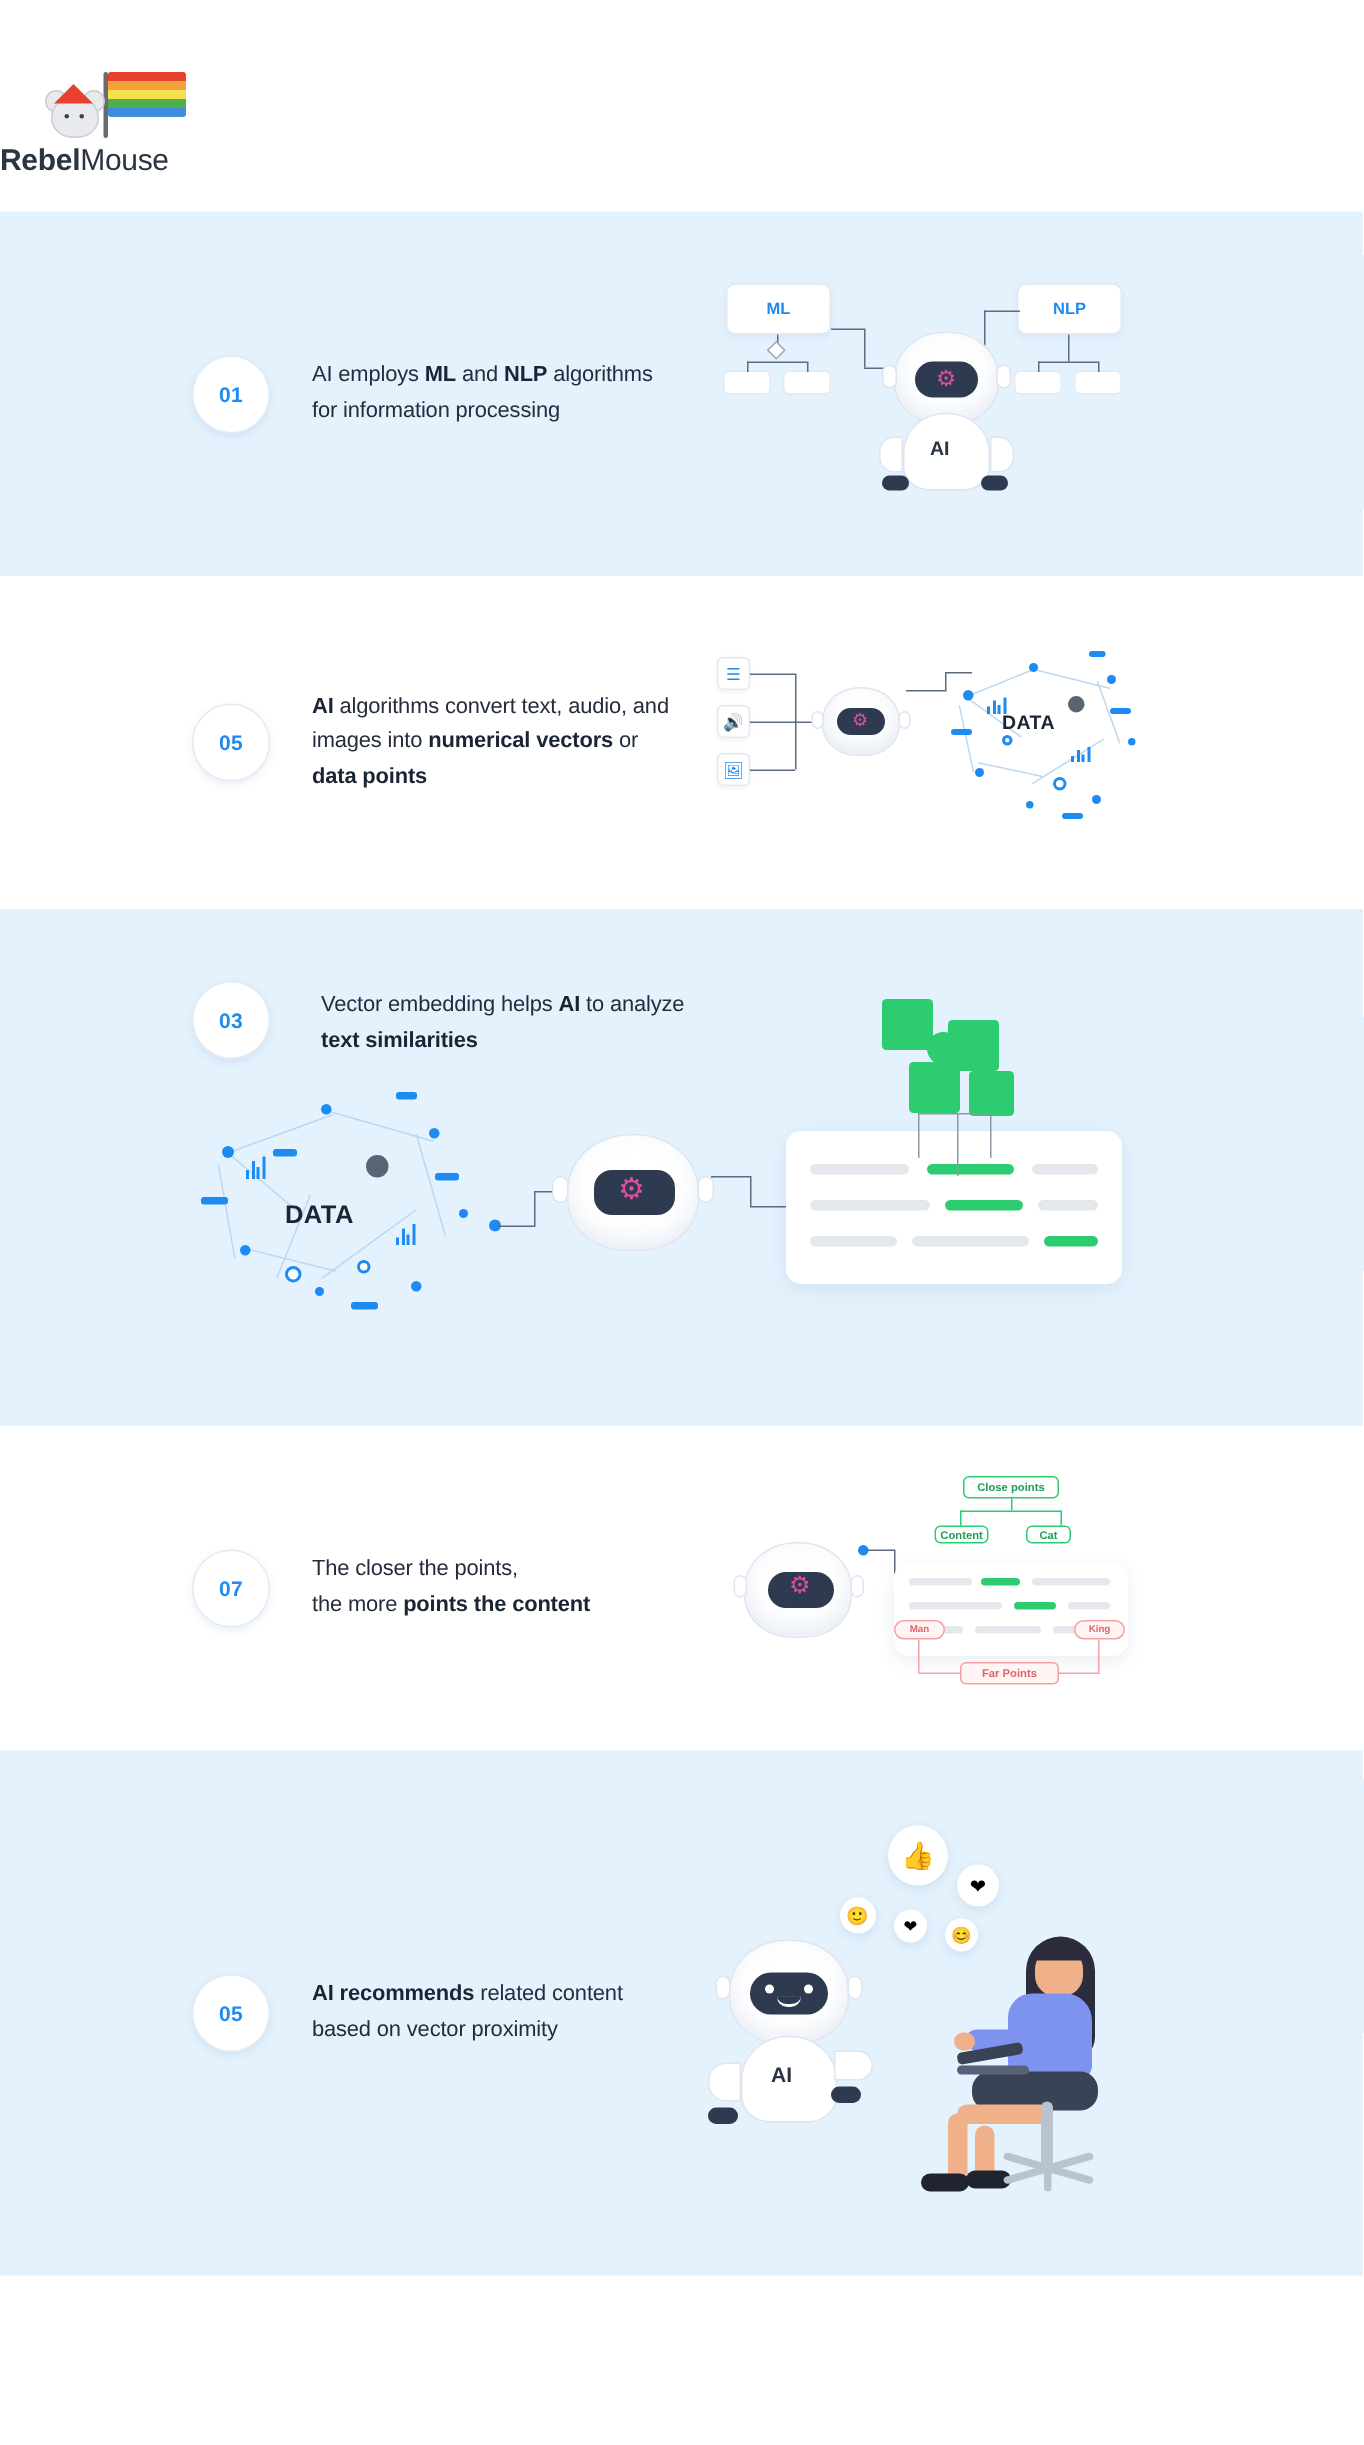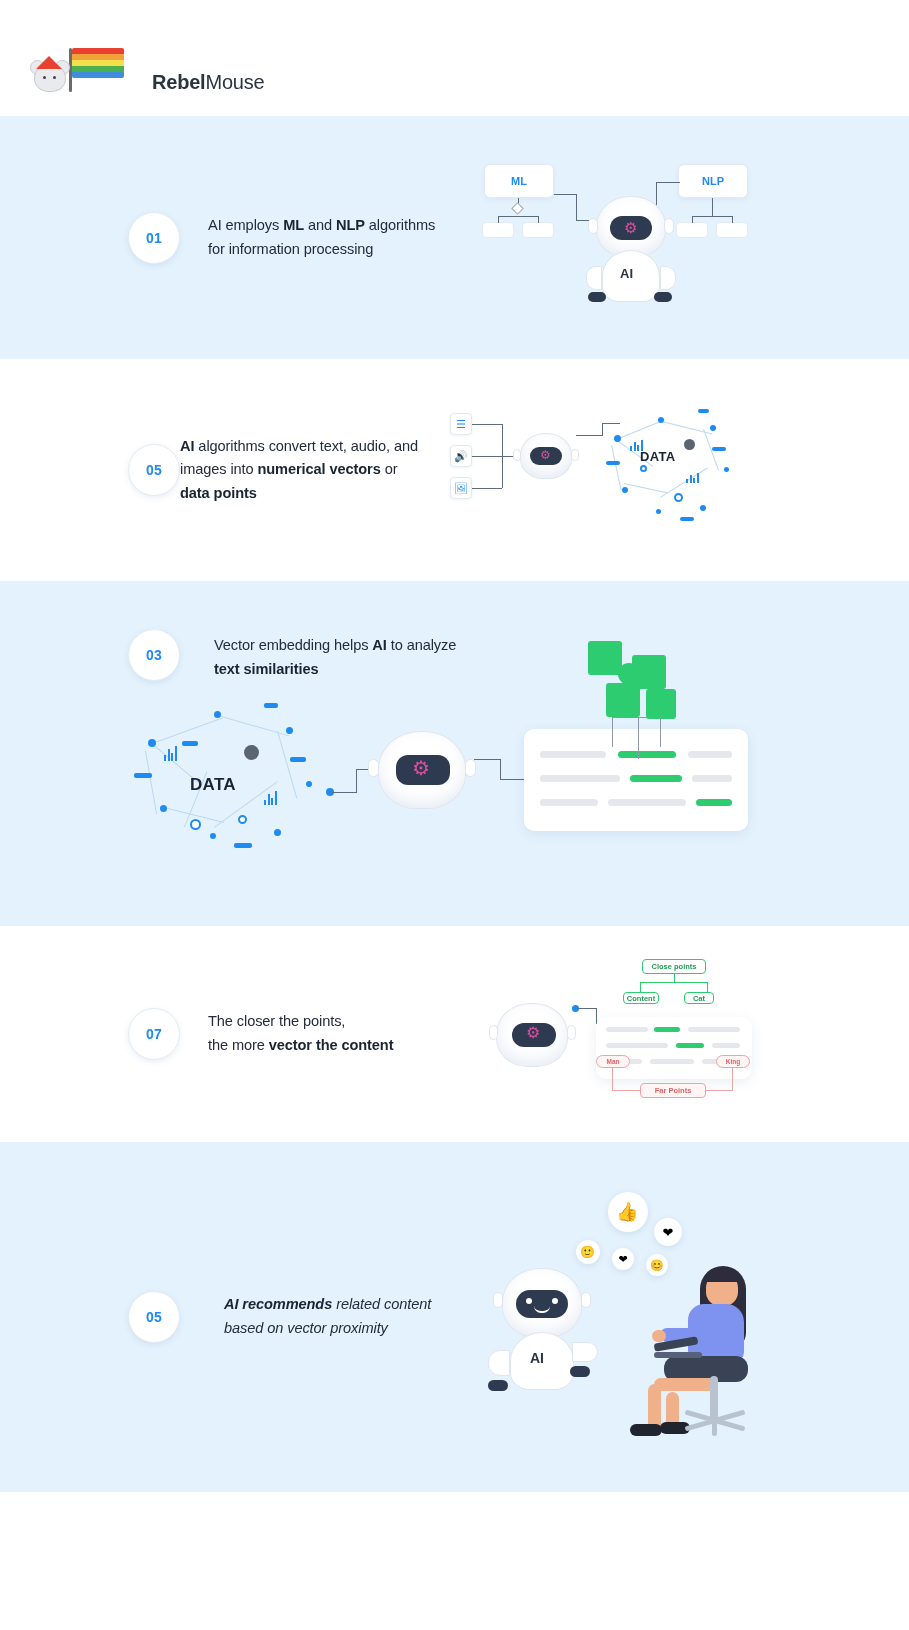--- a/index.html
+++ b/index.html
@@ -23,8 +23,8 @@
   }
   .logo-wrap {
     display: flex;
-    flex-direction: row;
-    align-items: flex-end;
+    flex-direction: column;
+    align-items: flex-start;
     gap: 2px;
   }
   .logo-mark {

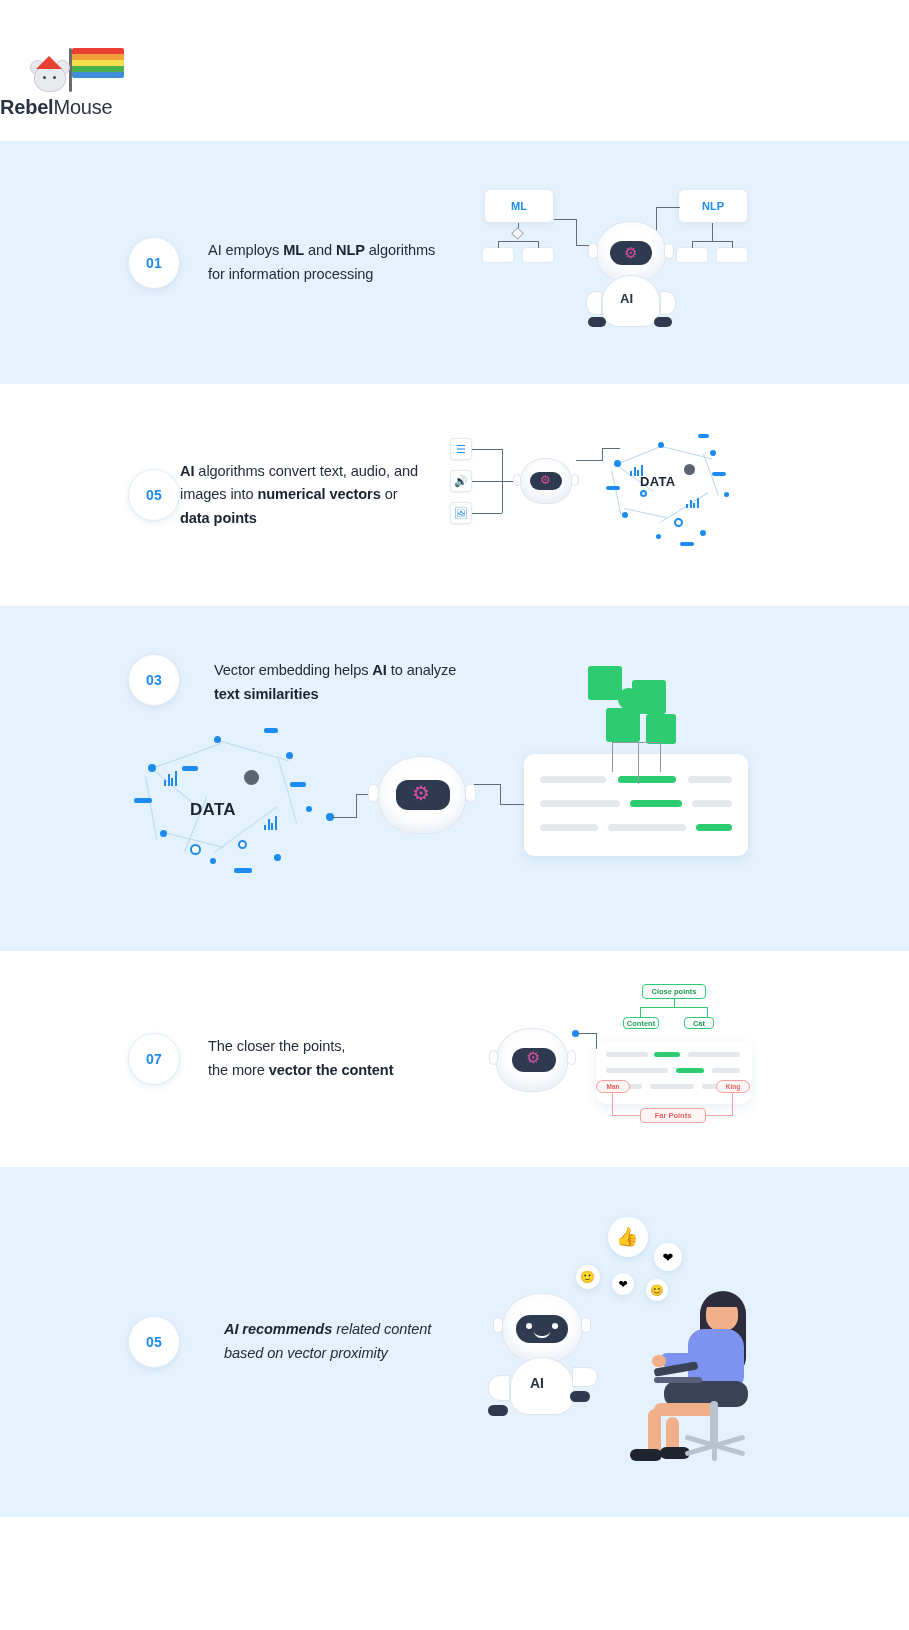--- a/index.html
+++ b/index.html
@@ -411,7 +411,7 @@
 
   <div class="row plain" style="height:222px;">
     <div class="badge" style="margin-left:128px;">05</div>
-    <div class="caption" style="width:240px;">
+    <div class="caption" style="margin-left:28px; width:240px;">
       <b>AI</b> algorithms convert text, audio, and images into <b>numerical vectors</b> or <b>data points</b>
     </div>
 

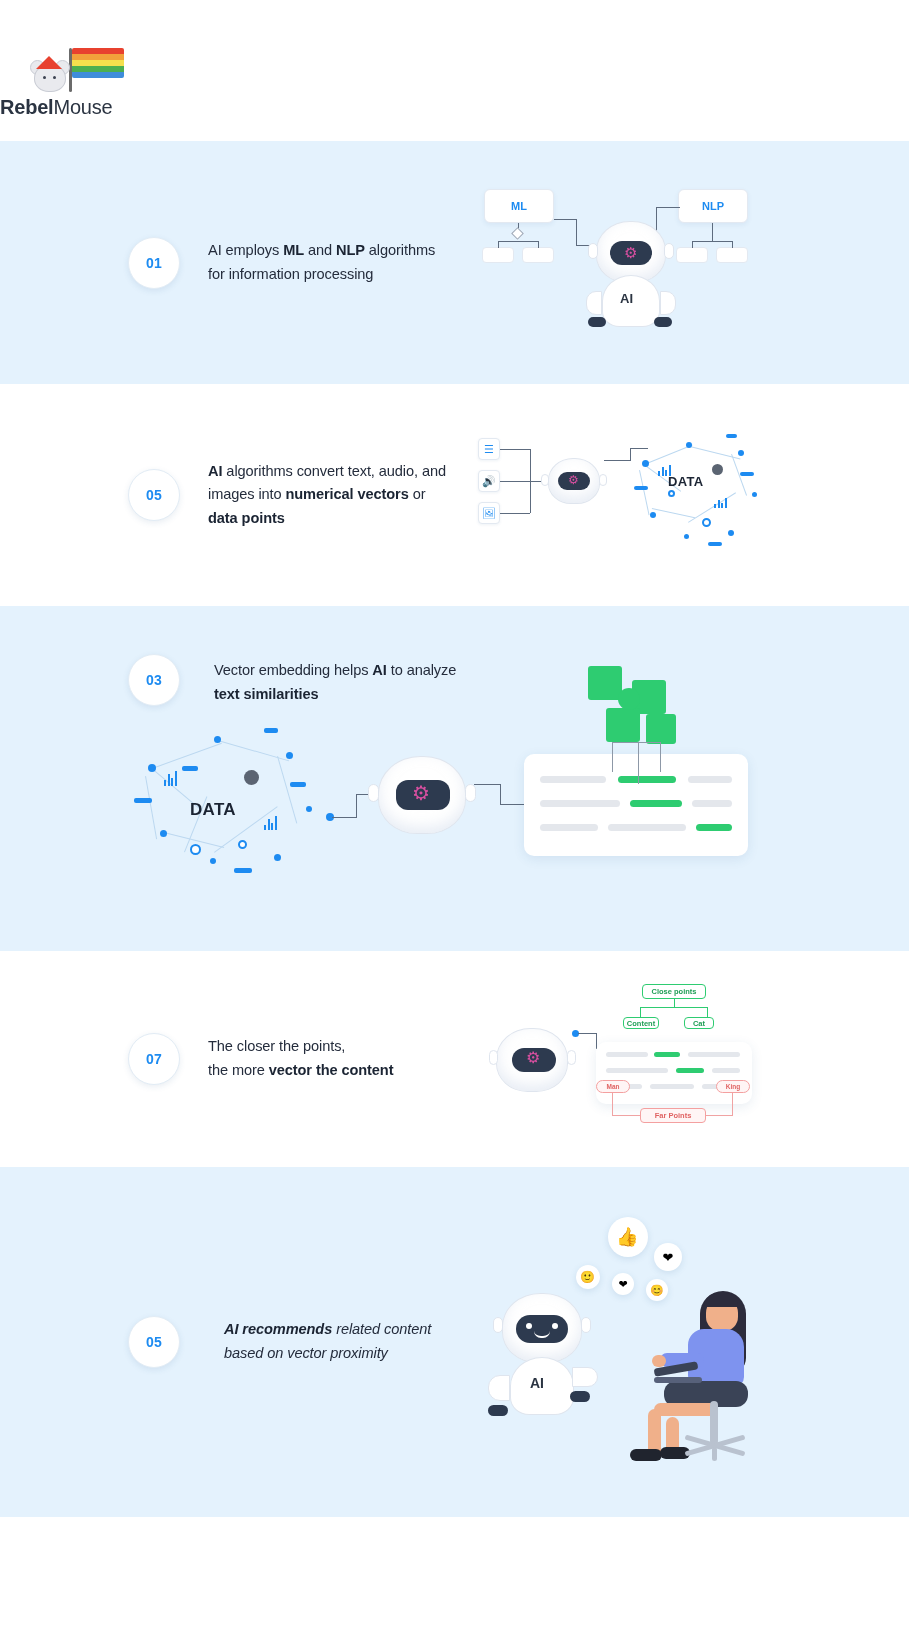--- a/index.html
+++ b/index.html
@@ -579,7 +579,7 @@
   <div class="row plain" style="height:216px;">
     <div class="badge" style="margin-left:128px;">07</div>
     <div class="caption" style="margin-left:28px; width:270px;">
-      The closer the points,<br>the more <b>vector the content</b>
+      The closer the points,<br>the more <b>points the content</b>
     </div>
 
     <div class="art" style="width:290px; height:150px; margin-left:10px;">

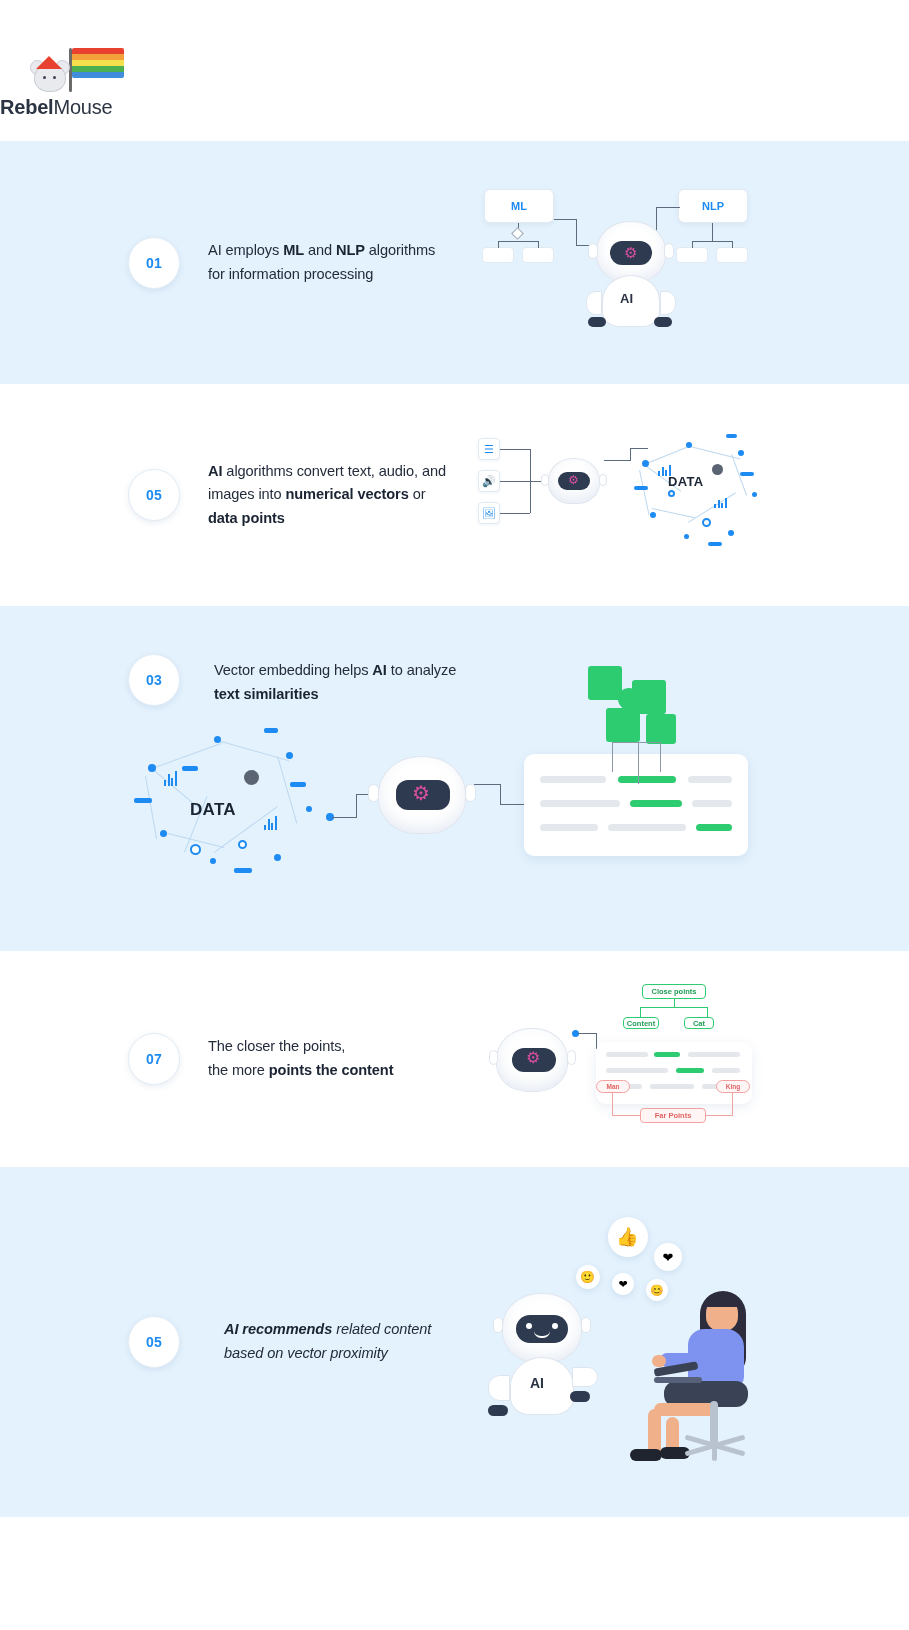--- a/index.html
+++ b/index.html
@@ -626,7 +626,7 @@
 
   <div class="row tint" style="height:350px;">
     <div class="badge" style="margin-left:128px;">05</div>
-    <div class="caption" style="margin-left:44px; width:230px;font-style:italic;">
+    <div class="caption" style="margin-left:28px; width:230px;">
       <b>AI recommends</b> related content based on vector proximity
     </div>
 

